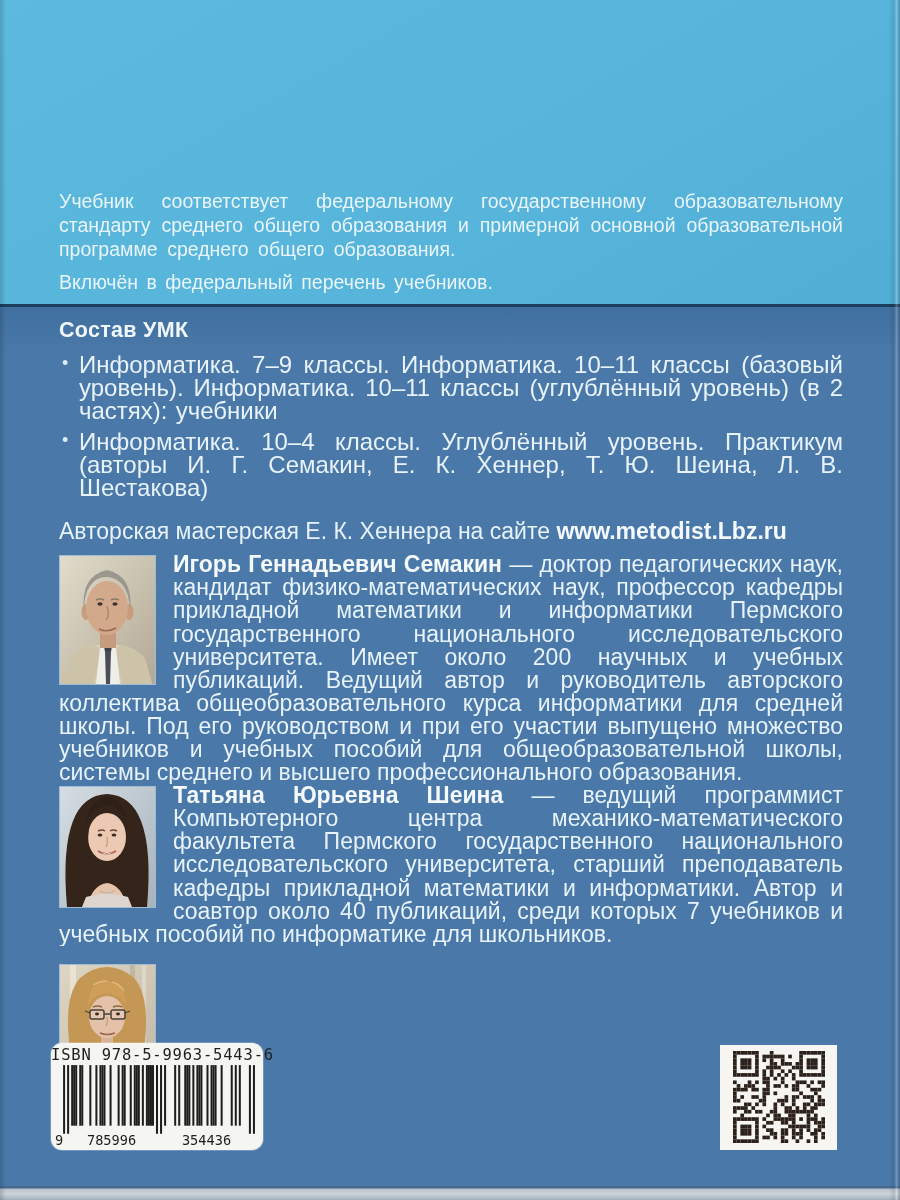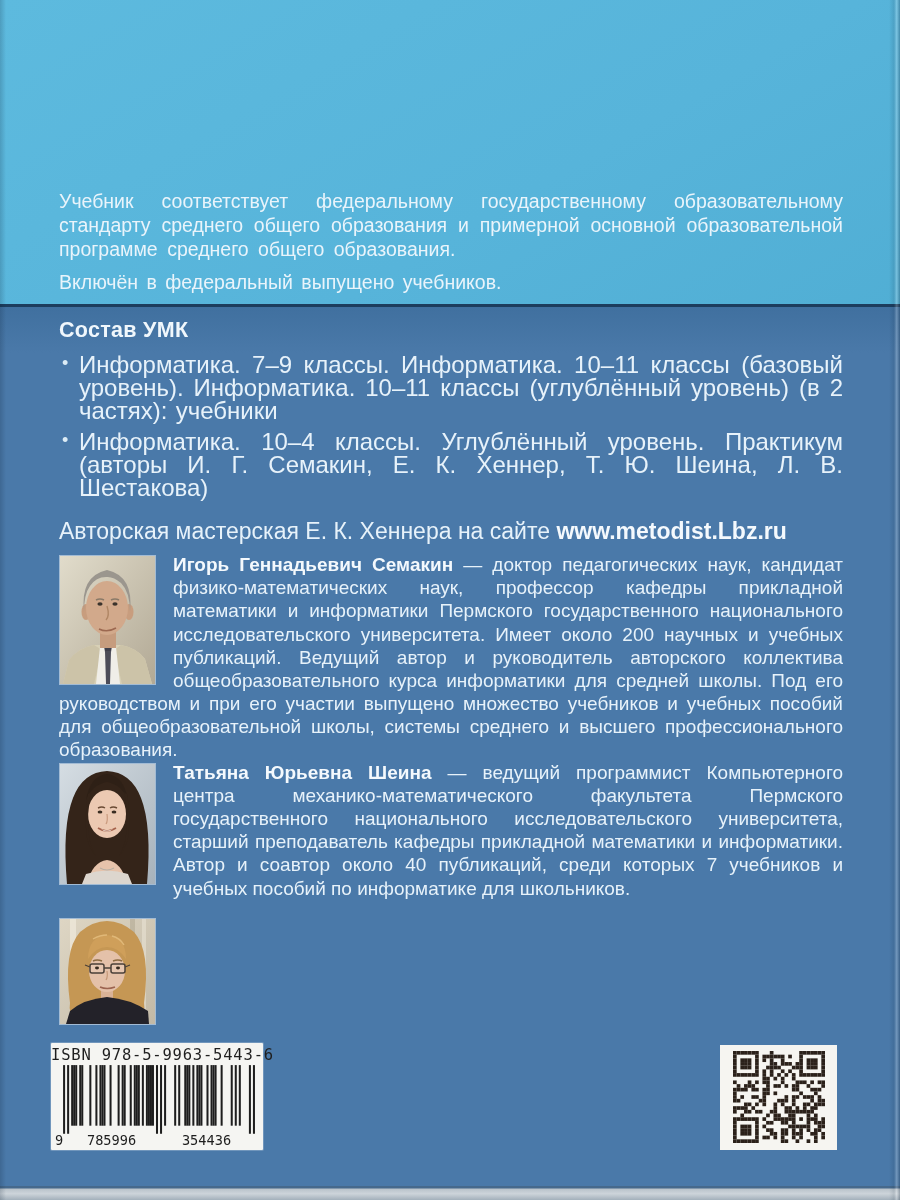--- a/index.html
+++ b/index.html
@@ -69,7 +69,7 @@
   <section class="top-banner">
     <div class="top-text">
       <p class="p1">Учебник соответствует федеральному государственному образовательному стандарту среднего общего образования и примерной основной образовательной программе среднего общего образования.</p>
-      <p class="p2">Включён в федеральный выпущено учебников.</p>
+      <p class="p2">Включён в федеральный перечень учебников.</p>
     </div>
   </section>
 

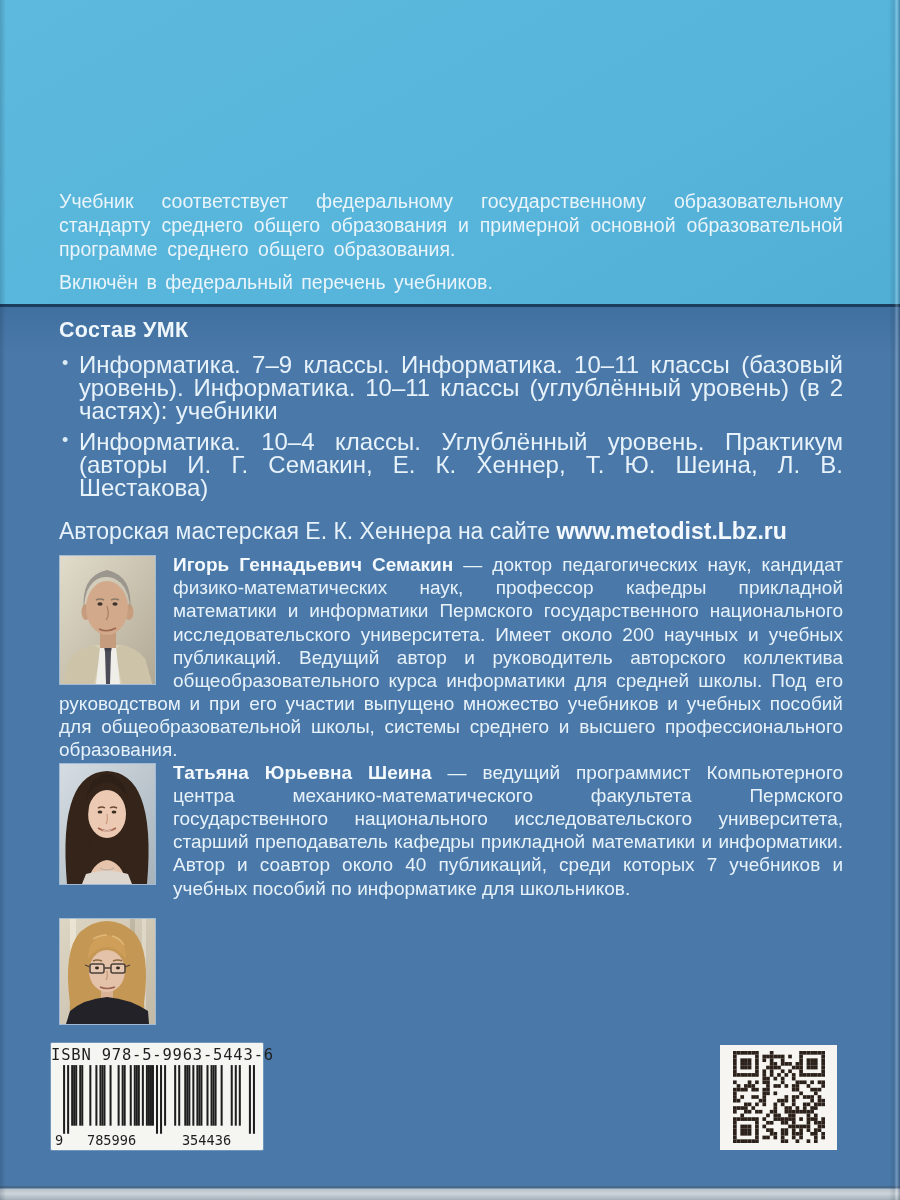--- a/index.html
+++ b/index.html
@@ -30,7 +30,7 @@
   .site-url{font-weight:700;color:#f4f9fd}
 
   
-  .bio{overflow:hidden;font-size:19px;line-height:23.1px;text-align:justify}
+  .bio{overflow:hidden;font-size:23px;line-height:23.1px;text-align:justify}
   .bio .photo{float:left;margin:2px 17px 4px 0;border:1px solid rgba(235,243,248,.55);overflow:hidden}
   .photo svg{display:block;width:100%;height:100%}
   .bio-1{margin-top:10px;min-height:184px}

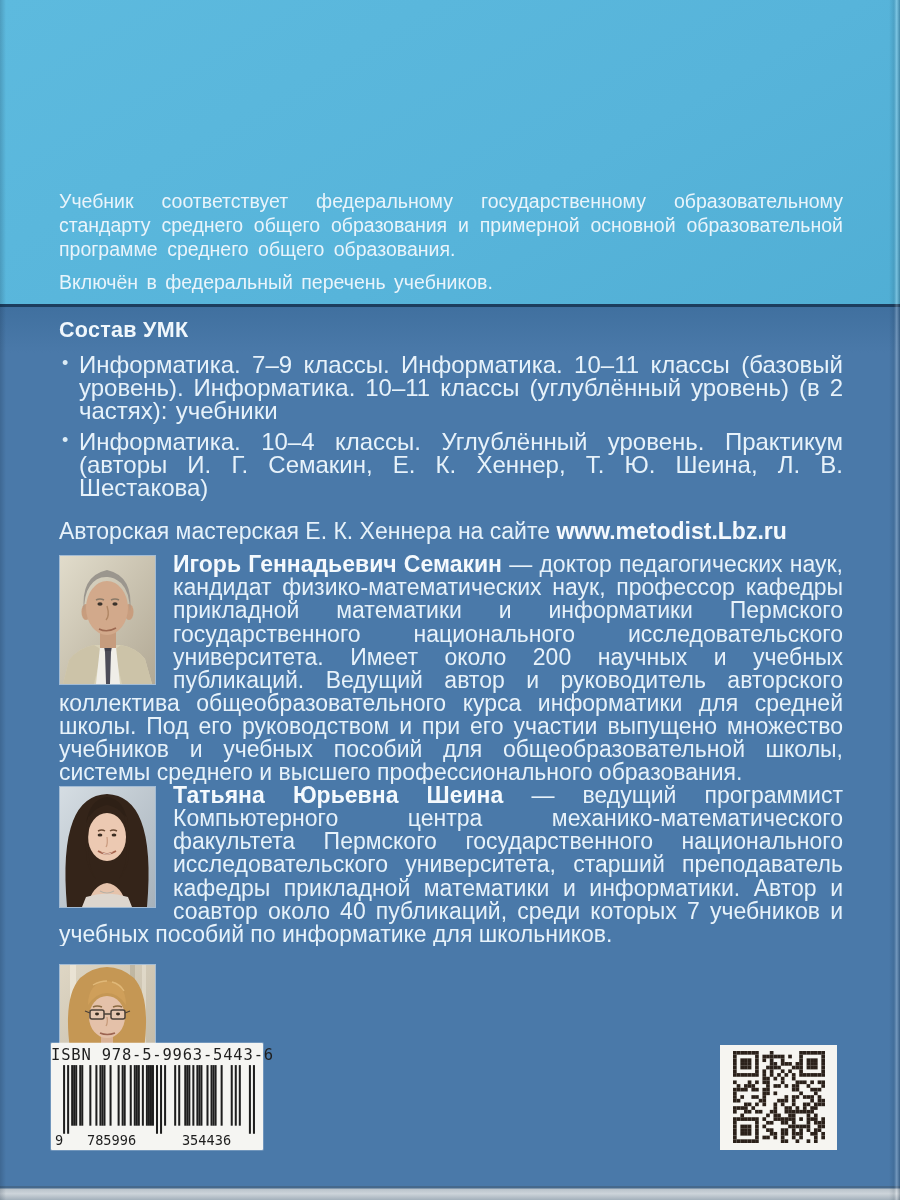--- a/index.html
+++ b/index.html
@@ -44,7 +44,7 @@
 
   
   .barcode-box{position:absolute;left:51px;top:1043px;width:212px;height:107px;
-    background:#f5f5f2;border-radius:1px;padding-top:3px;box-shadow:0 0 0 1px rgba(255,255,255,.22)}
+    background:#f5f5f2;border-radius:11px;padding-top:3px;box-shadow:0 0 0 1px rgba(255,255,255,.22)}
   .isbn-label{font-family:"DejaVu Sans Mono",monospace;font-size:15.5px;letter-spacing:.8px;
     color:#1f1f1f;text-align:center;white-space:nowrap;line-height:18px}
   .ean-svg{display:block;width:204px;height:83px;margin:1px auto 0}

